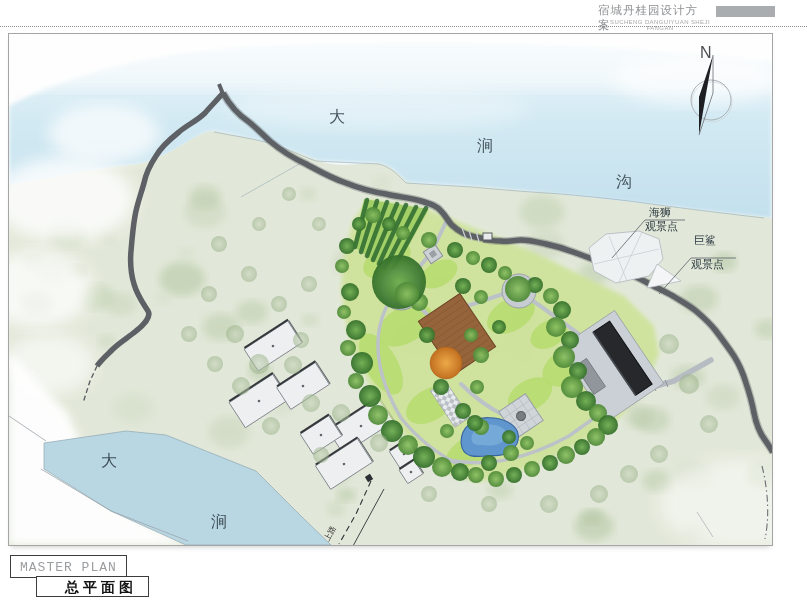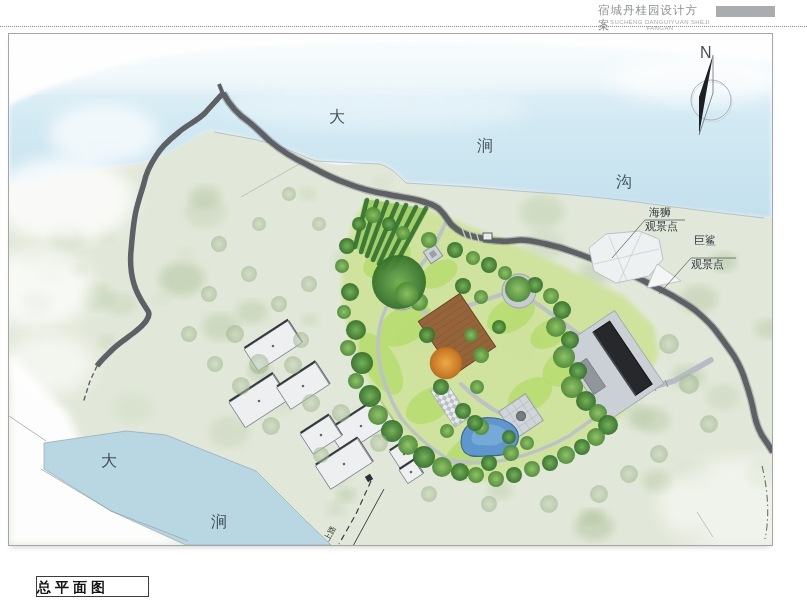--- a/index.html
+++ b/index.html
@@ -507,6 +507,7 @@
   <div class="trail">上路</div>
   <div class="north">N</div>
 
+  <div class="tb-en">MASTER PLAN</div>
   <div class="tb-zh">总平面图</div>
 </div>
 

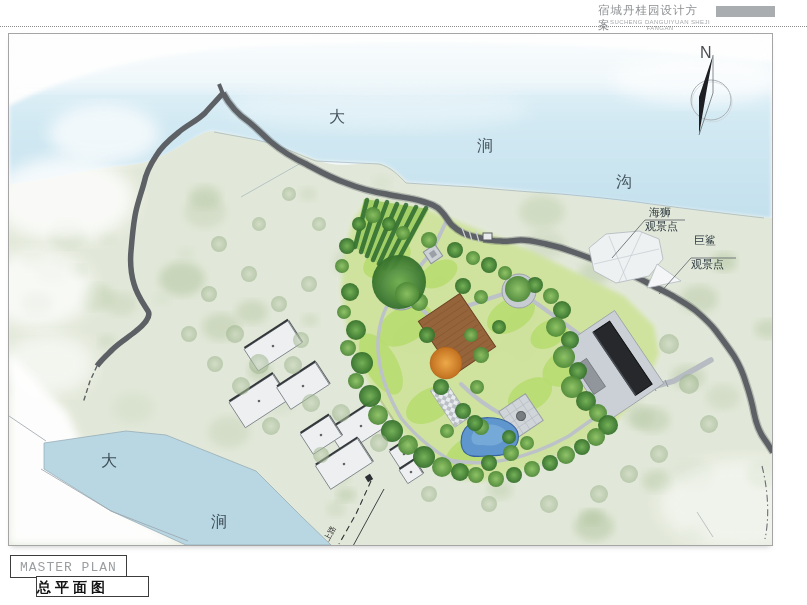--- a/index.html
+++ b/index.html
@@ -32,7 +32,7 @@
     font-size:13px;letter-spacing:1px;line-height:23px;padding-left:9px;box-sizing:border-box;z-index:2;}
   .tb-zh{position:absolute;left:36px;top:576px;width:113px;height:21px;background:#fff;
     border:1px solid #3c3c3c;color:#141414;font-family:"DejaVu Sans",sans-serif;font-weight:bold;
-    font-size:14px;letter-spacing:4px;line-height:21px;padding-left:0;box-sizing:border-box;z-index:3;}
+    font-size:14px;letter-spacing:4px;line-height:21px;padding-left:28px;box-sizing:border-box;z-index:3;}
   
   .water-fill{fill:var(--water,#cde7f2);}
   .river-fill{fill:var(--river,#b9d7e3);}

